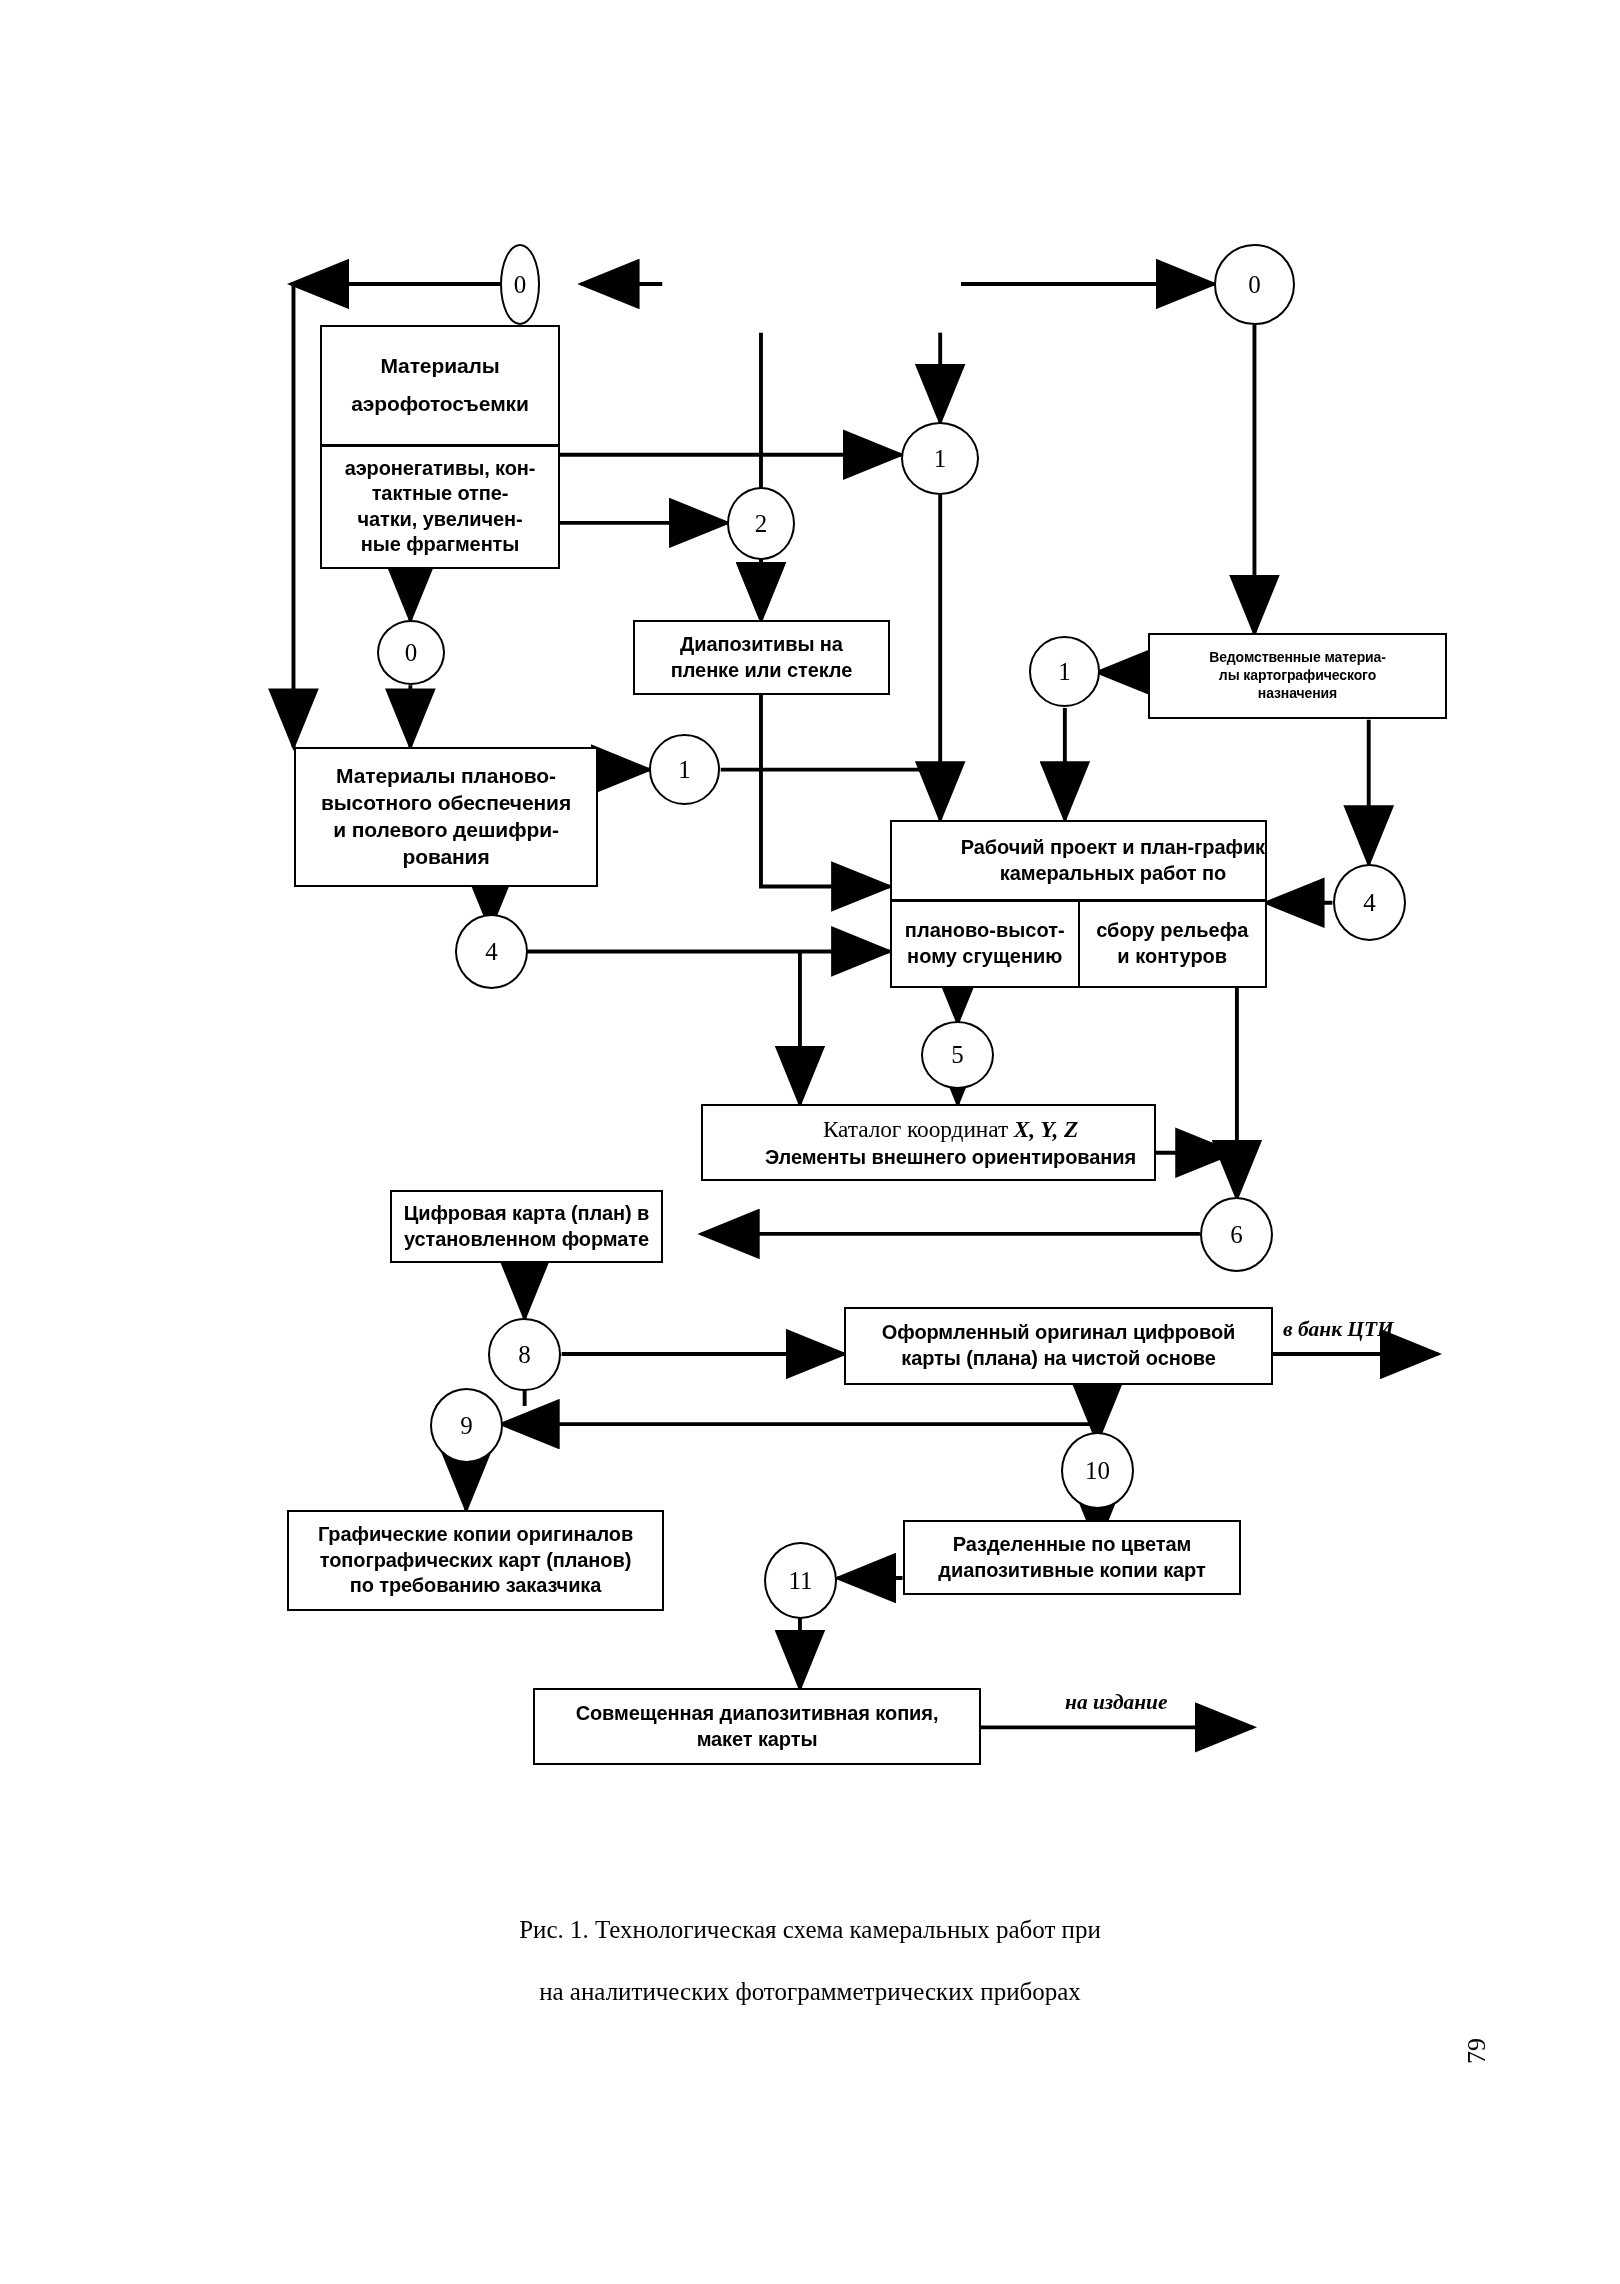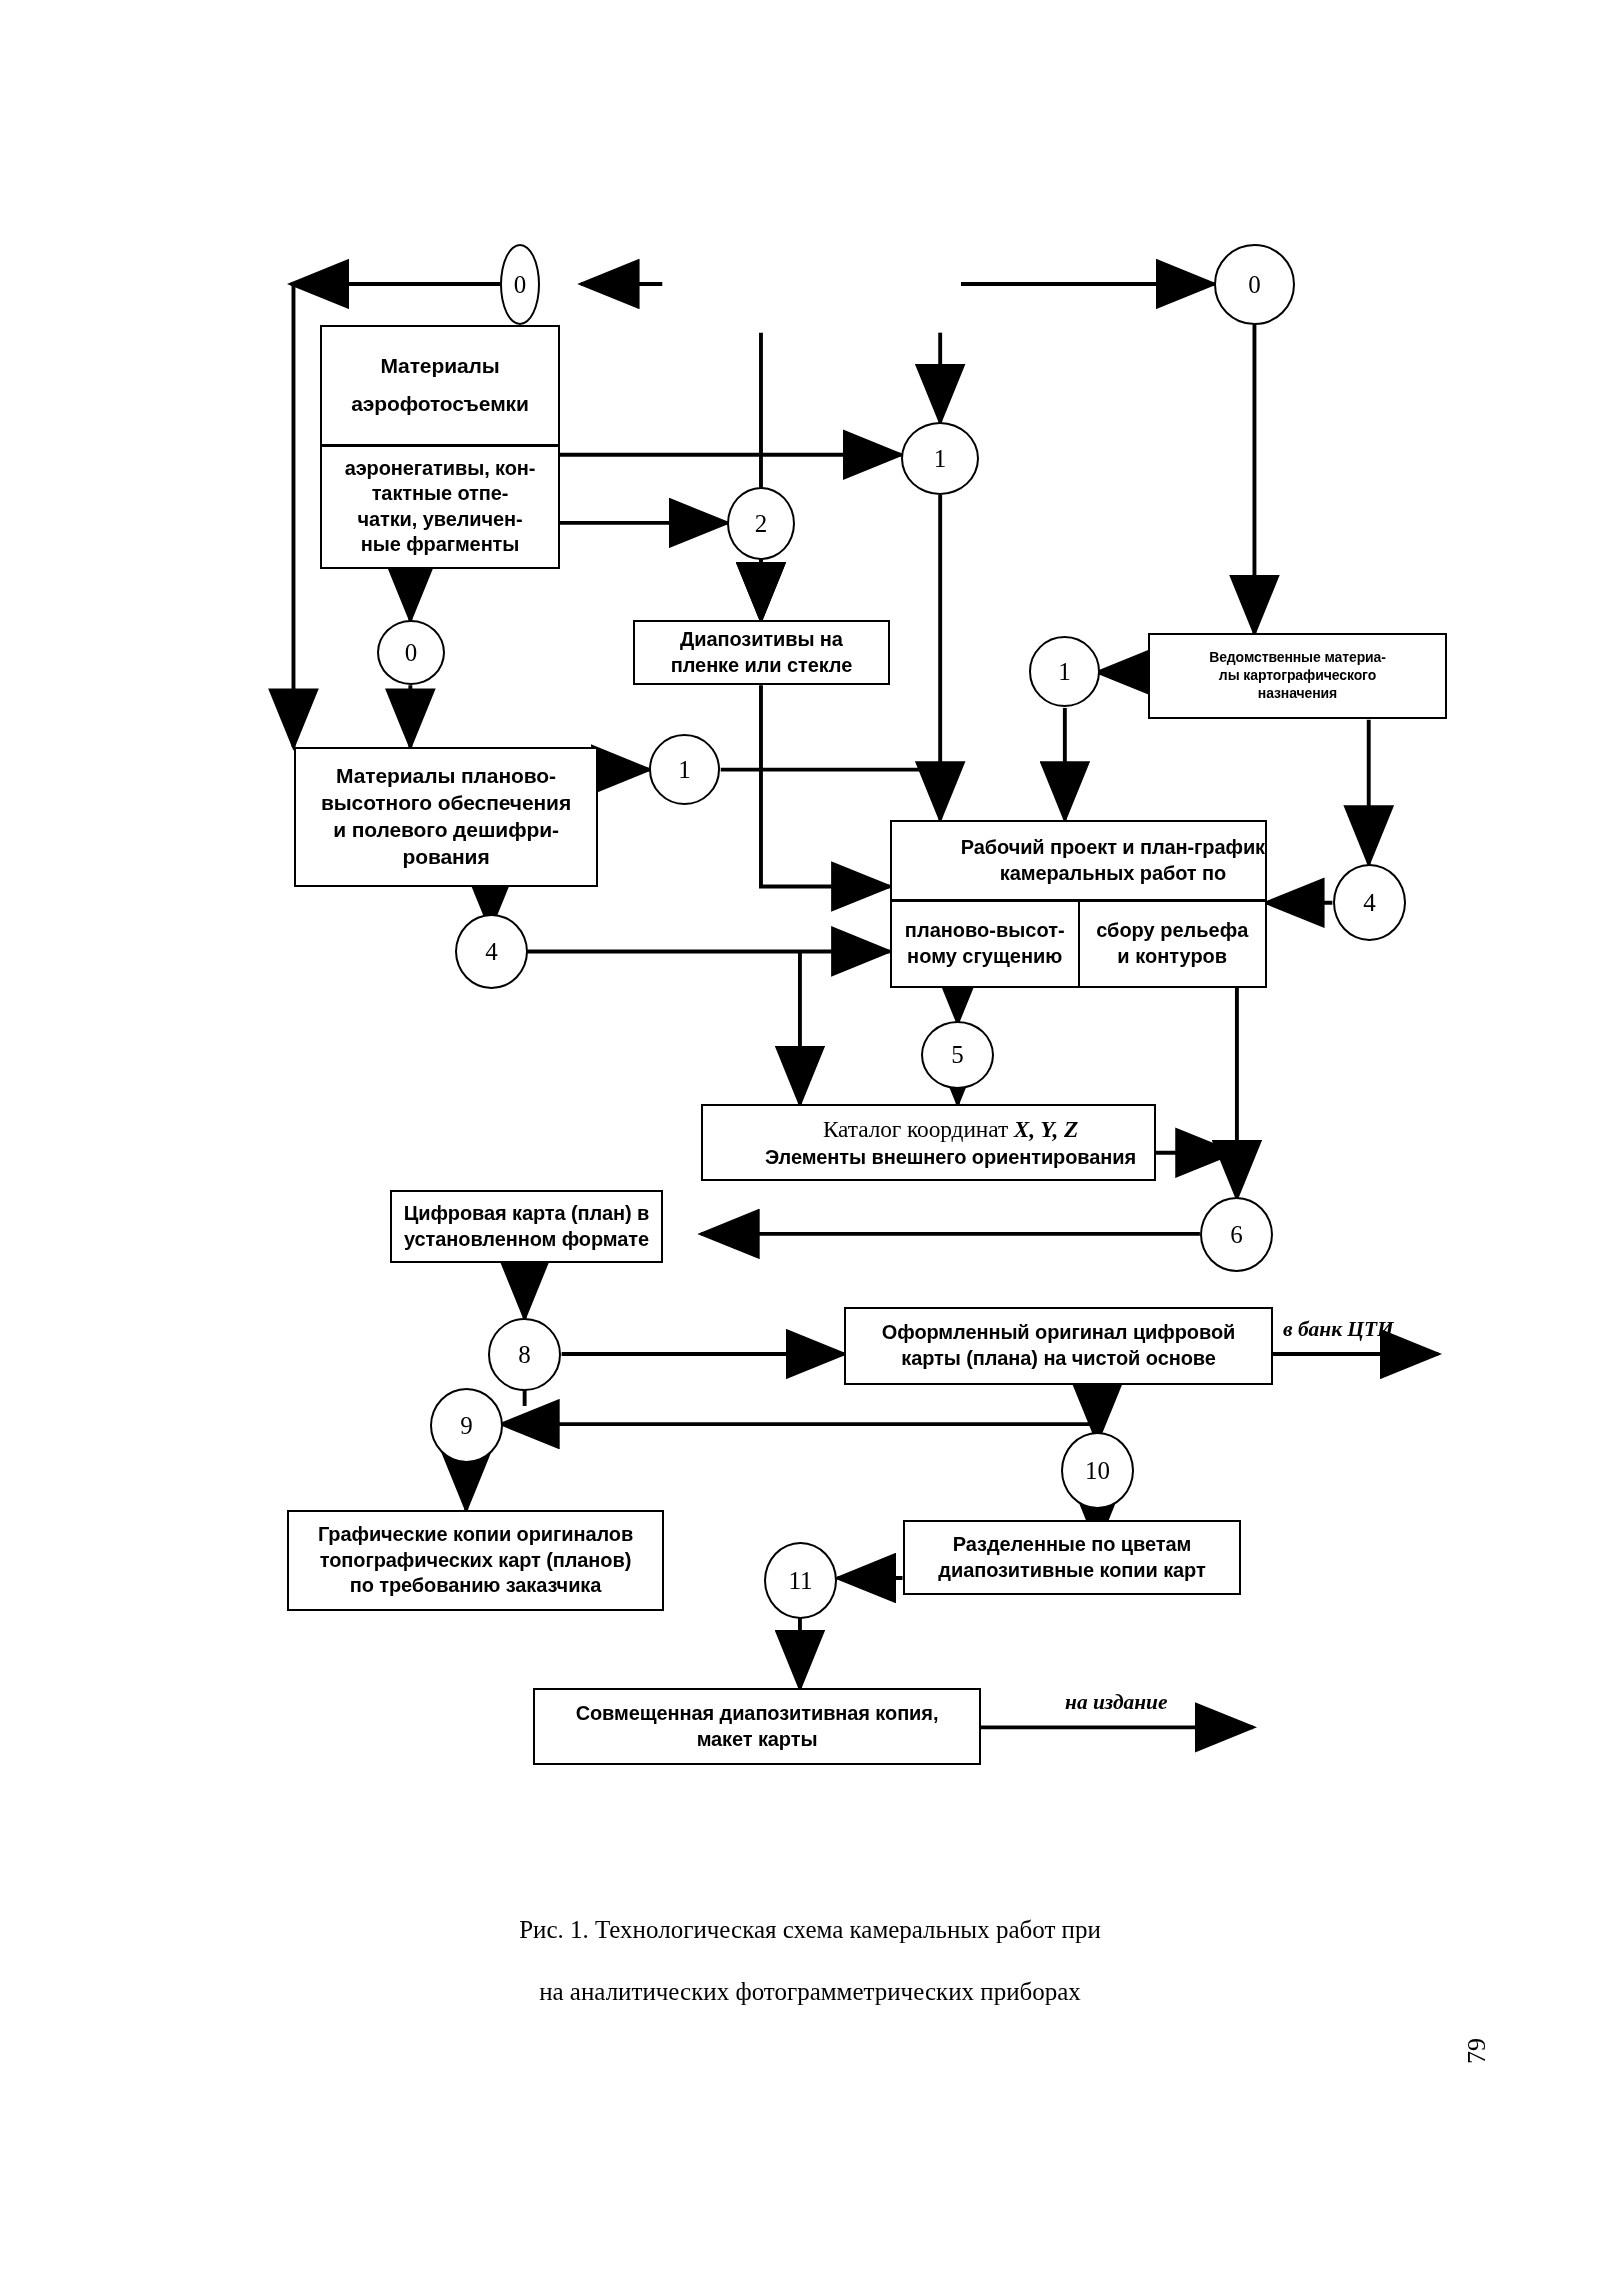--- a/index.html
+++ b/index.html
@@ -169,7 +169,7 @@
     </div>
   </div>
 
-  <div class="nodebox" style="left:633px;top:620px;width:257px;height:65px;">
+  <div class="nodebox" style="left:633px;top:620px;width:257px;height:75px;">
     <div class="txt f31">
       <div>Диапозитивы на</div>
       <div>пленке или стекле</div>

